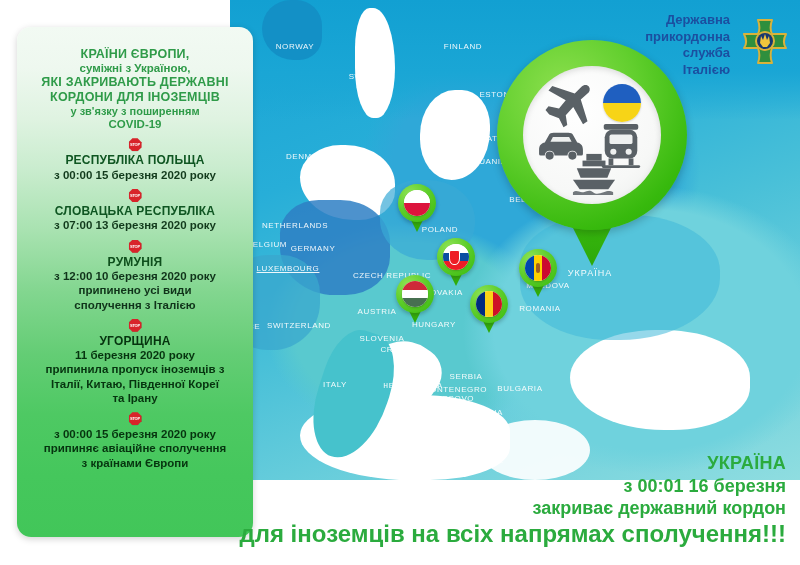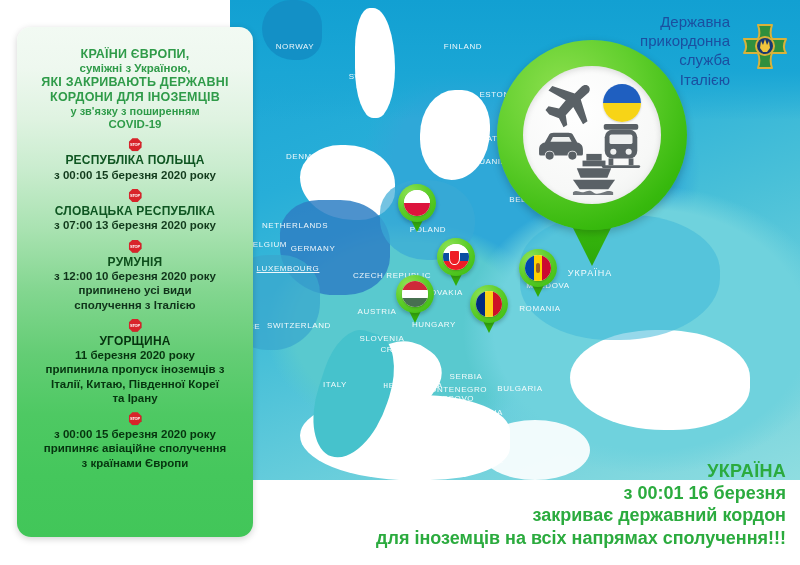--- a/index.html
+++ b/index.html
@@ -133,7 +133,7 @@
   
   .emblem-wrap { position:absolute; right:8px; top:12px; display:flex; align-items:center; gap:8px; }
   .emblem-text {
-    text-align:right; color:#1b4fa0; font-size:15px; font-weight:normal; line-height:1.28;
+    text-align:right; color:#1b4fa0; font-size:13px; font-weight:bold; line-height:1.28;
   }
   .emblem-text span { display:block; }
   .cross { position:relative; width:54px; height:56px; }

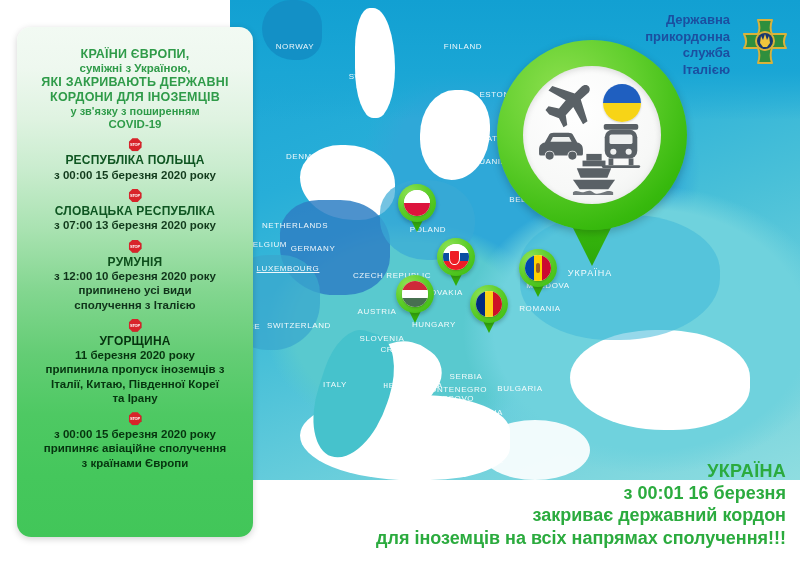--- a/index.html
+++ b/index.html
@@ -181,7 +181,7 @@
       <div class="maplabel" style="left: 267px; top: 240px;">BELGIUM</div>
       <div class="maplabel" style="left: 288px; top: 264px; text-decoration: underline;">LUXEMBOURG</div>
       <div class="maplabel" style="left: 313px; top: 244px;">GERMANY</div>
-      <div class="maplabel" style="left: 420px; top: 225px; margin-left: 8px;">POLAND</div>
+      <div class="maplabel" style="left: 432px; top: 225px; margin-left: 8px;">POLAND</div>
       <div class="maplabel" style="left: 392px; top: 271px;">CZECH REPUBLIC</div>
       <div class="maplabel" style="left: 441px; top: 288px;">SLOVAKIA</div>
       <div class="maplabel" style="left: 377px; top: 307px;">AUSTRIA</div>

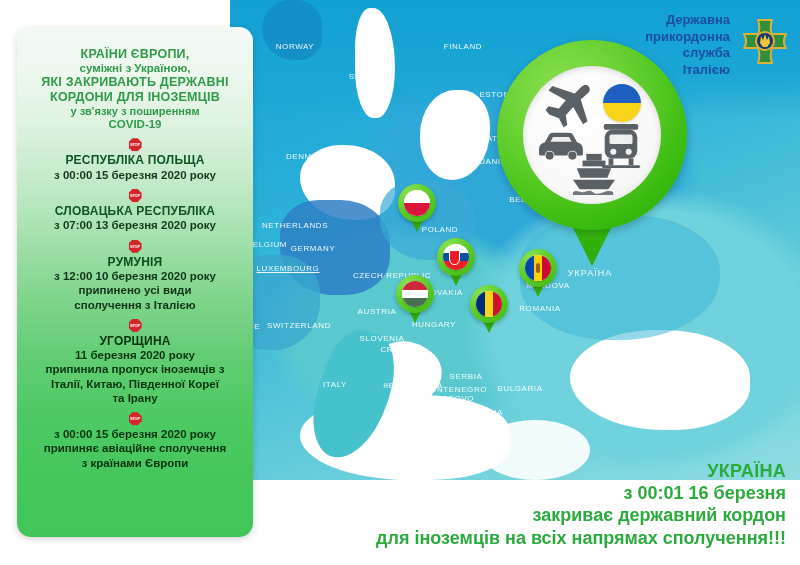--- a/index.html
+++ b/index.html
@@ -144,7 +144,7 @@
   .ua-msg .l1 { font-size:18px; letter-spacing:.3px; }
   .ua-msg .l2 { font-size:18px; }
   .ua-msg .l3 { font-size:18px; }
-  .ua-msg .l4 { font-size:18px; }
+  .ua-msg .l4 { font-size:24px; }
 </style>
 </head>
 <body>

